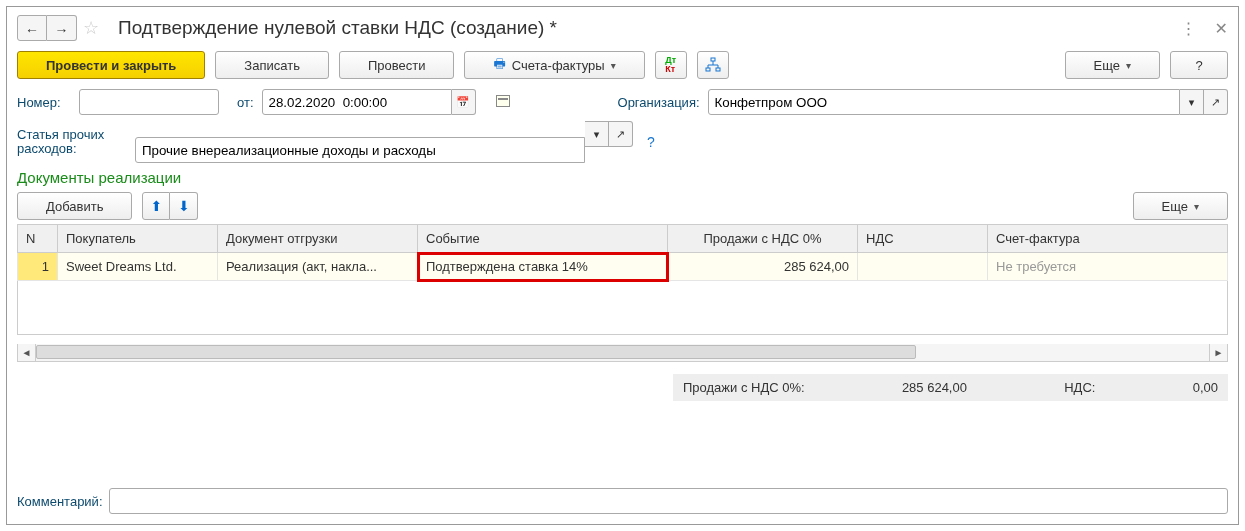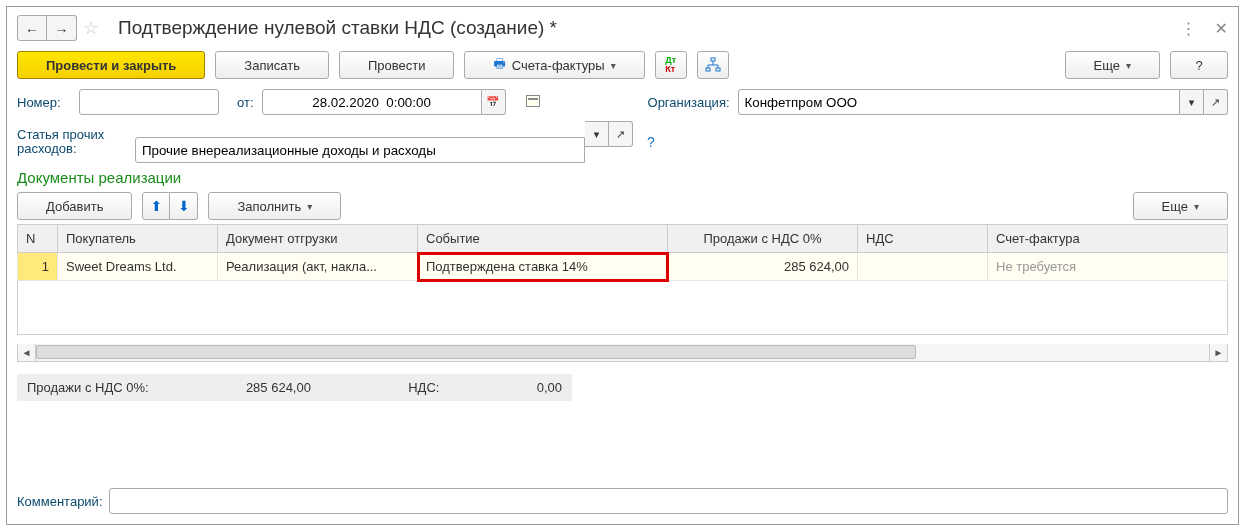--- a/index.html
+++ b/index.html
@@ -102,7 +102,7 @@
     <input class="input" style="width: 140px;" value="">
     <span class="label" style="margin-left:10px;">от:</span>
     <div class="input-group">
-      <input class="input" style="width: 220px; text-align: center;" value="28.02.2020  0:00:00">
+      <input class="input" style="width: 190px;" value="28.02.2020  0:00:00">
       <div class="input-addon">📅</div>
     </div>
     <span style="margin-left:12px;"><span class="rel-icon"></span></span>

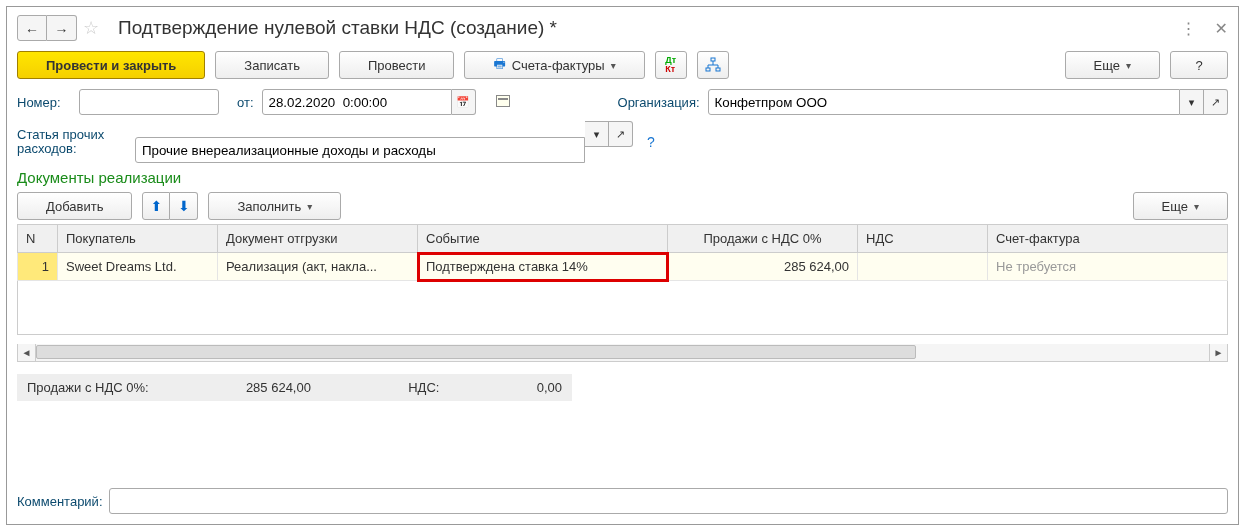--- a/index.html
+++ b/index.html
@@ -135,7 +135,6 @@
       <div class="arrow-btn">⬆</div>
       <div class="arrow-btn">⬇</div>
     </div>
-    <div class="btn btn-dropdown">Заполнить</div>
     <div class="flex-spacer"></div>
     <div class="btn btn-dropdown">Еще</div>
   </div>

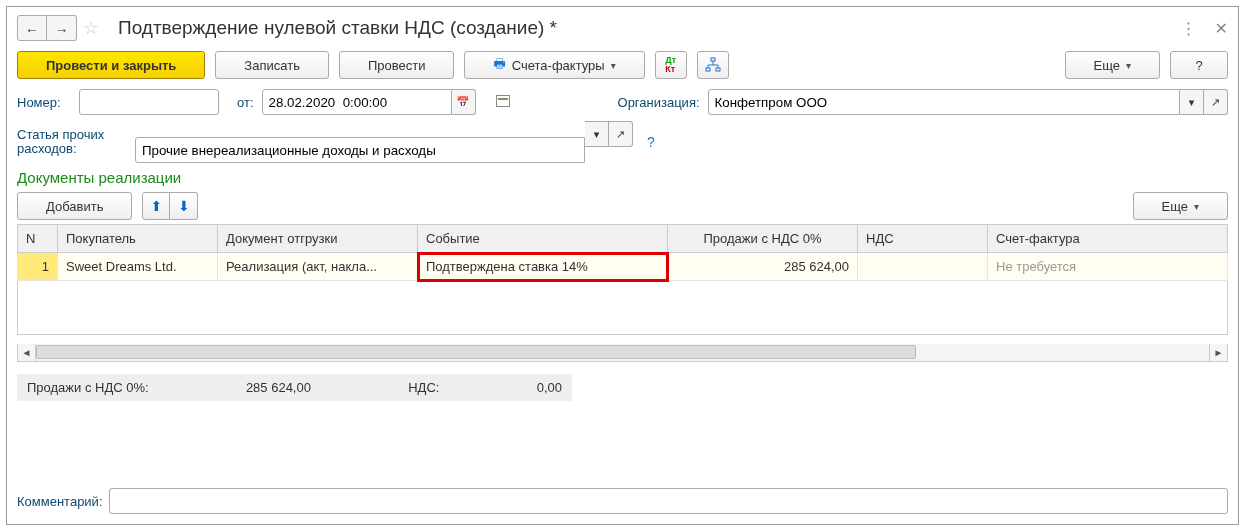--- a/index.html
+++ b/index.html
@@ -42,7 +42,7 @@
   .sb-btn.r{border-right:none; border-left:1px solid #ccc;}
   .sb-track{flex:1; position:relative; height:100%;}
   .sb-thumb{position:absolute; left:0; top:1px; height:14px; width:75%; background:#ddd; border:1px solid #bbb; border-radius:2px;}
-  .totals { display:flex; justify-content:flex-start; margin-top:12px;}
+  .totals { display:flex; justify-content:flex-end; margin-top:12px;}
   .totals-box { background:#eee; padding:6px 10px; display:flex; gap:26px; font-size:13px; width:555px; justify-content:space-between;}
   .totals-box span.lbl{color:#333;}
   .totals-box span.val{color:#333;}

